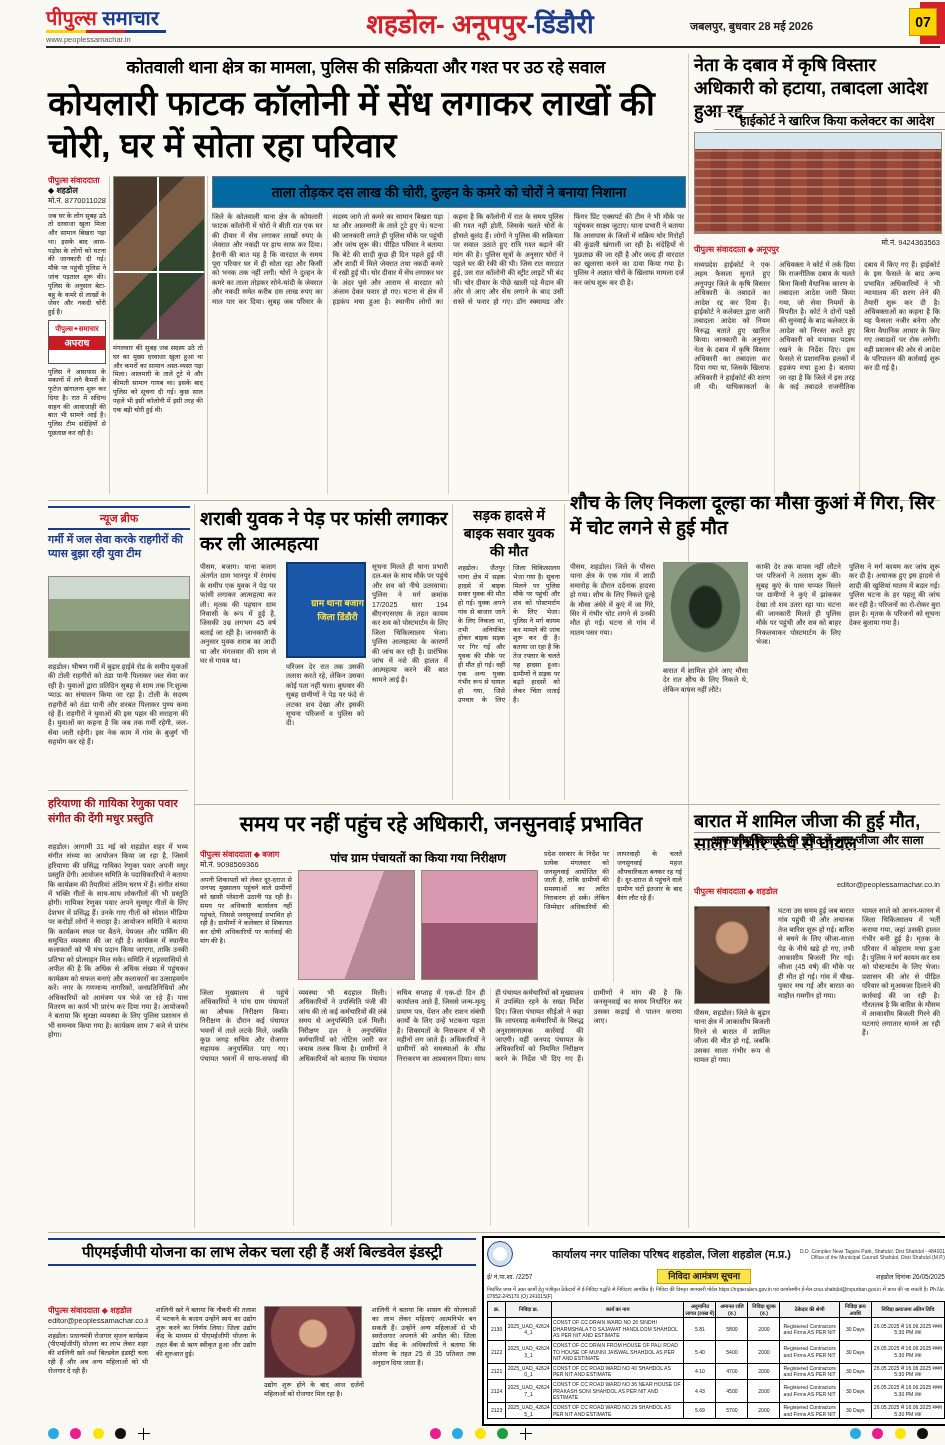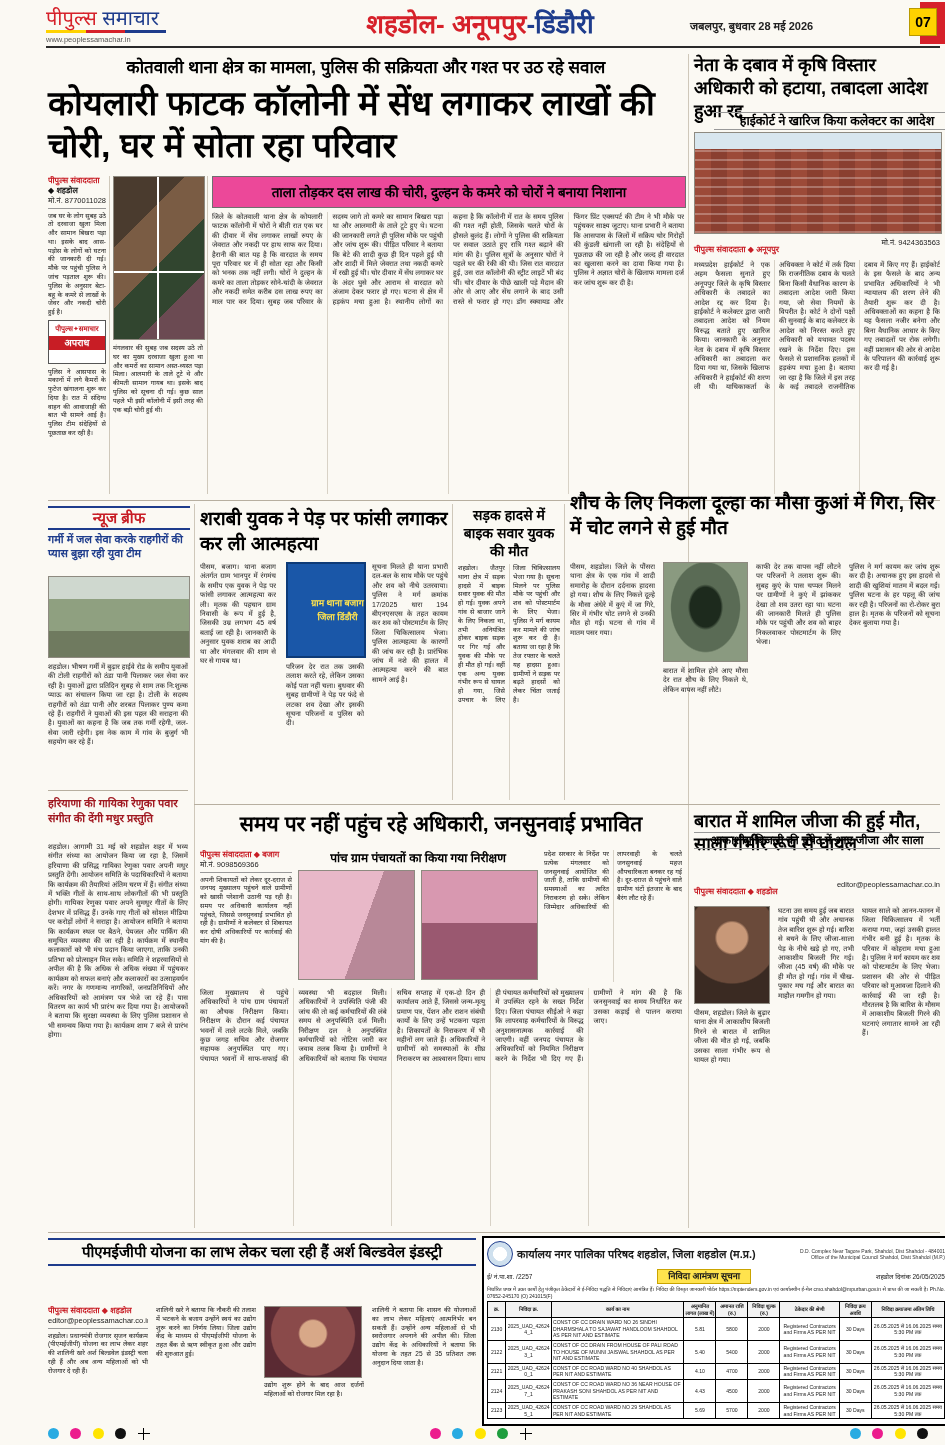--- a/index.html
+++ b/index.html
@@ -57,7 +57,7 @@
 <div class="page">
 
   <div class="abs" style="left:46px;top:6px;width:170px;">
-    <div style="font-size:20px;font-weight:normal;line-height:24px;">
+    <div style="font-size:20px;font-weight:bold;line-height:24px;">
       <span style="color:#d6212a;">पीपुल्स</span>
       <span style="color:#1e3c8c;">समाचार</span>
     </div>

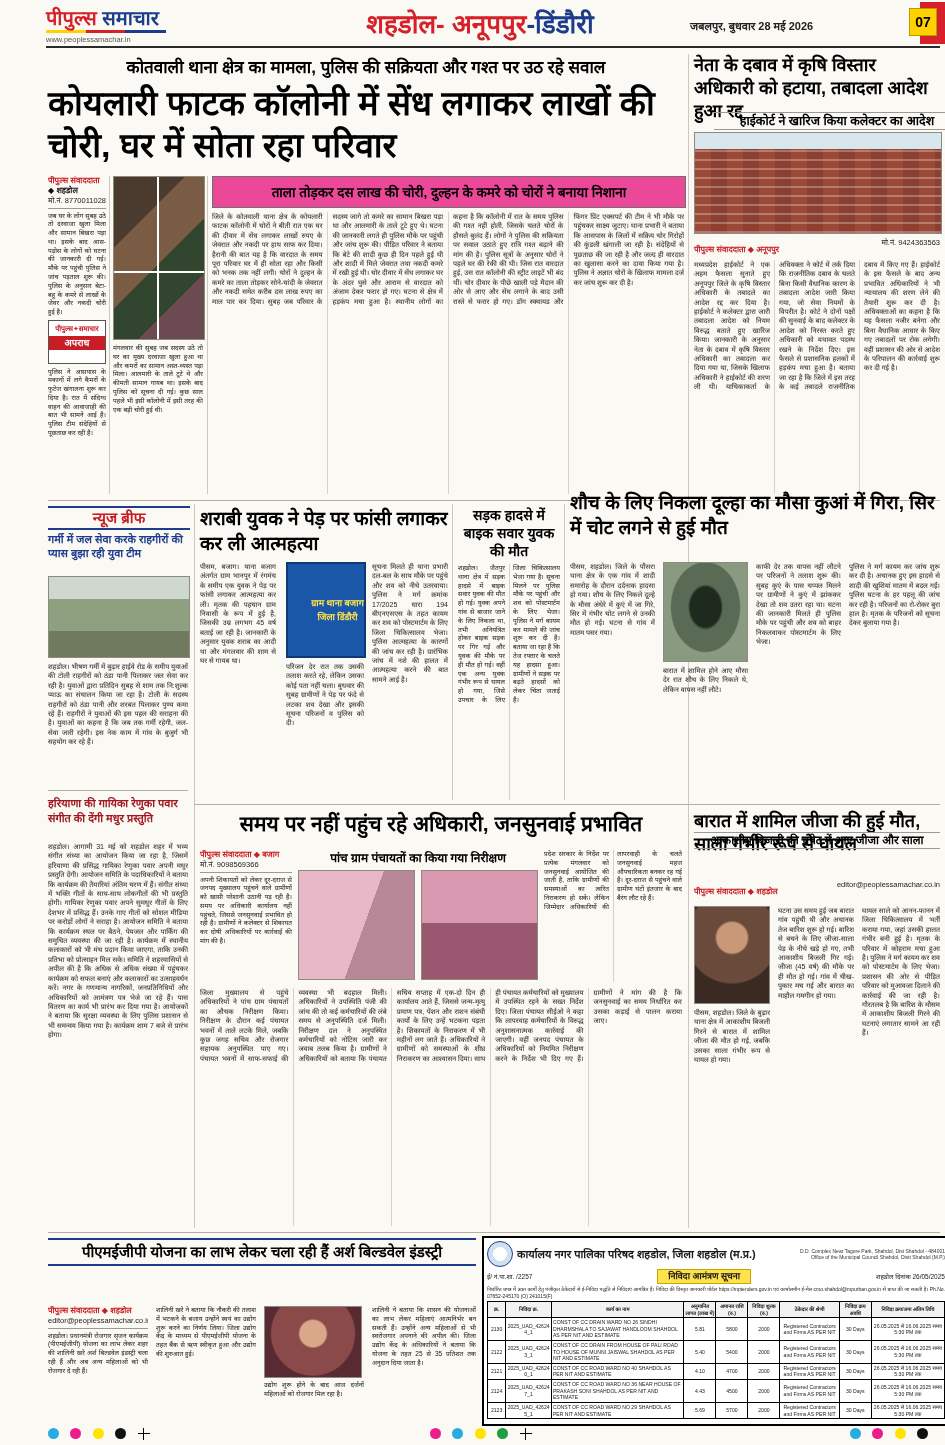--- a/index.html
+++ b/index.html
@@ -20,7 +20,7 @@
   .by-red{color:#c81d25;font-weight:bold;font-size:8px;line-height:10px;}
   .by-blk{color:#111;font-weight:bold;font-size:8px;line-height:10px;}
   .by-sm{color:#222;font-size:7.5px;line-height:9.5px;}
-  .subbox{background:#ec4899;border:1px solid #6f6f6f;font-weight:bold;font-size:13.5px;
+  .subbox{background:#0369a1;border:1px solid #6f6f6f;font-weight:bold;font-size:13.5px;
           display:flex;align-items:center;justify-content:center;text-align:center;color:#000;}
   .brandbox{border:1px solid #555;text-align:center;background:#fff;overflow:hidden;}
   .bb1{color:#c81d25;font-weight:bold;font-size:7px;line-height:9px;padding-top:3px;}

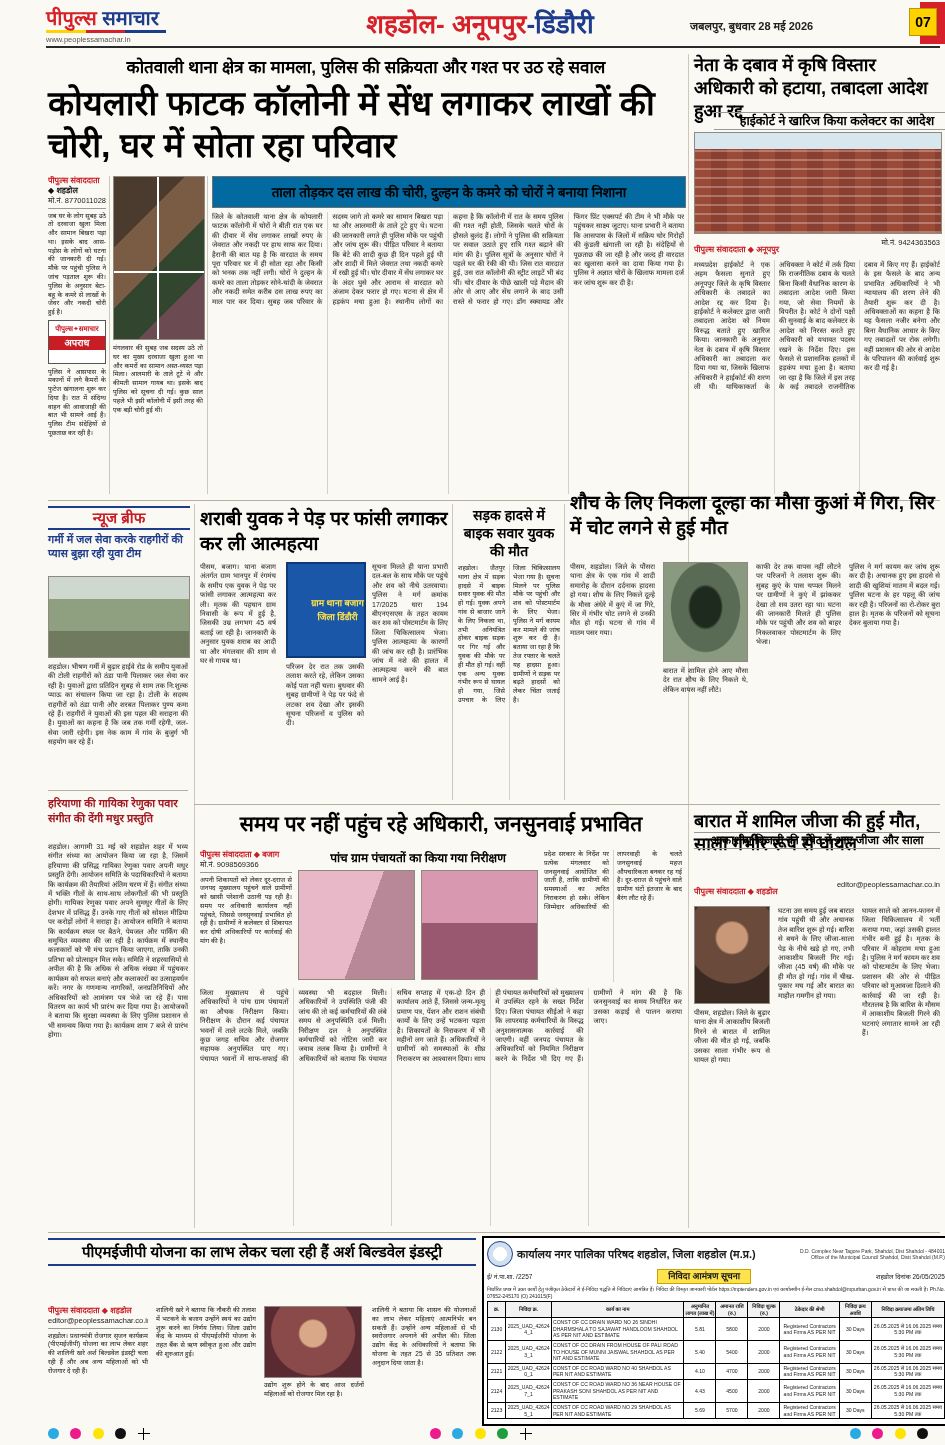--- a/index.html
+++ b/index.html
@@ -25,7 +25,7 @@
   .brandbox{border:1px solid #555;text-align:center;background:#fff;overflow:hidden;}
   .bb1{color:#c81d25;font-weight:bold;font-size:7px;line-height:9px;padding-top:3px;}
   .tagband{background:#c81d25;color:#fff;font-weight:bold;font-size:9.5px;line-height:14px;margin-top:3px;}
-  .newsbrief-head{color:#c81d25;font-weight:bold;font-size:15px;text-align:center;
+  .newsbrief-head{color:#c81d25;font-weight:bold;font-size:11px;text-align:center;
                   border-top:2px solid #1e3c8c;border-bottom:2px solid #1e3c8c;line-height:20px;}
   .signboard{background:#1a57a8;border:2px solid #0d3a77;display:flex;flex-direction:column;
              align-items:center;justify-content:center;gap:3px;}

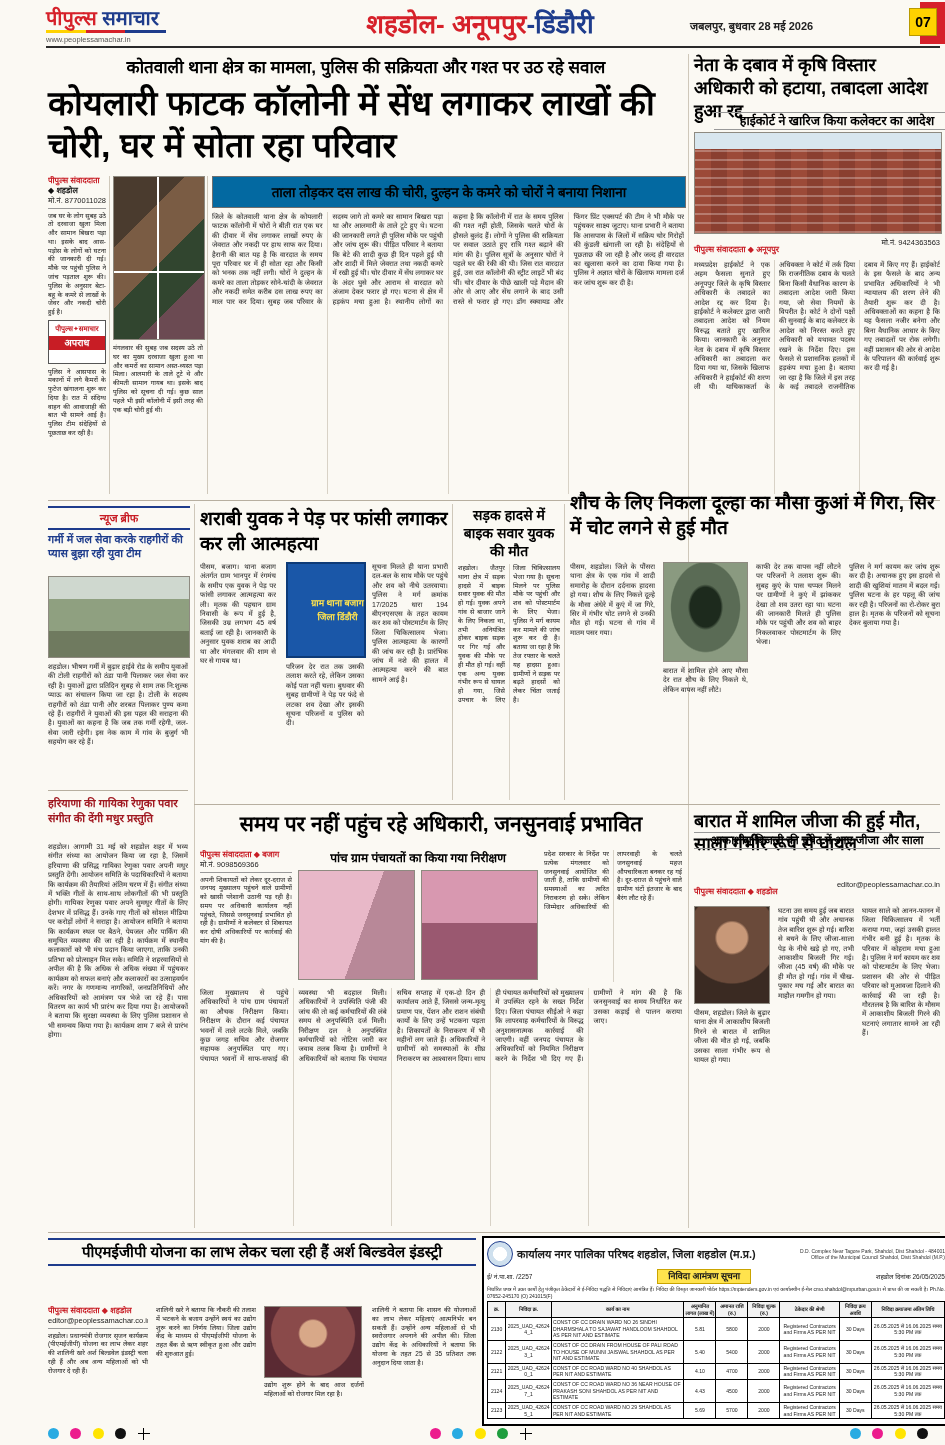--- a/index.html
+++ b/index.html
@@ -204,7 +204,7 @@
   <div class="abs tender" style="left:482px;top:1236px;width:458px;height:180px;padding:3px;">
     <div style="display:flex;align-items:center;gap:4px;">
       <div style="width:24px;height:24px;border-radius:50%;border:1.5px solid #1e3c8c;background:radial-gradient(circle,#fff 0 40%,#cfe0ee 42%);flex:0 0 auto;"></div>
-      <div style="flex:1;text-align:left;font-weight:bold;font-size:11px;line-height:13px;">कार्यालय नगर पालिका परिषद शहडोल, जिला शहडोल (म.प्र.)</div>
+      <div style="flex:1;text-align:right;font-weight:bold;font-size:11px;line-height:13px;">कार्यालय नगर पालिका परिषद शहडोल, जिला शहडोल (म.प्र.)</div>
       <div style="width:150px;font-size:5px;line-height:6.5px;text-align:right;color:#333;">
         <div>D.D. Complex Near Tagore Park, Shahdol, Dist Shahdol - 484001</div>
         <div>Office of the Municipal Council Shahdol, Distt Shahdol (M.P.)</div>

